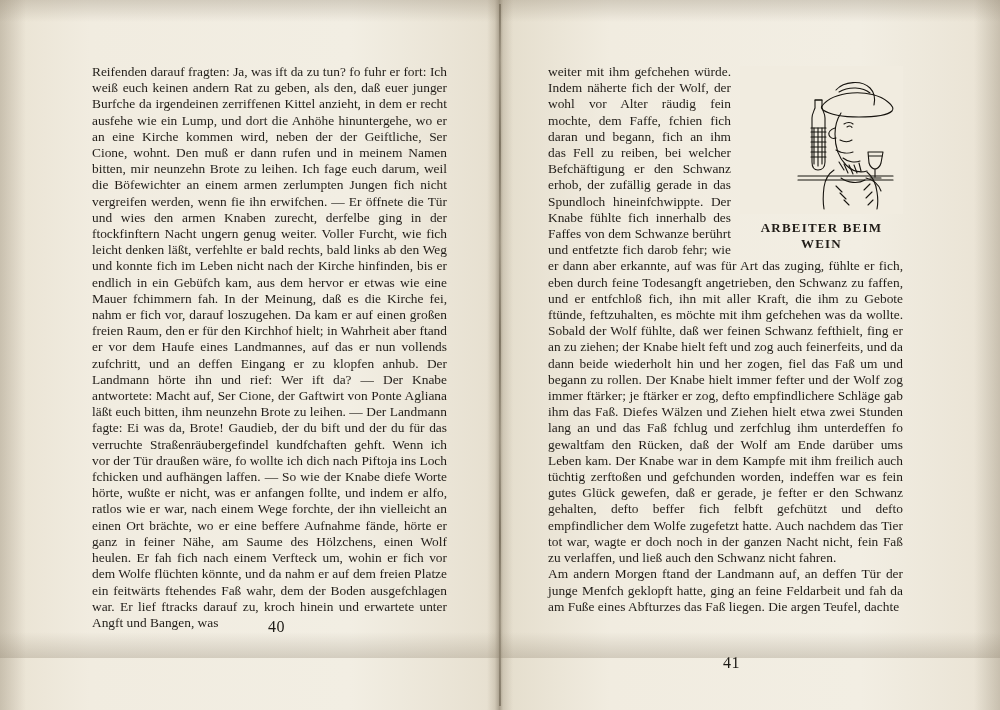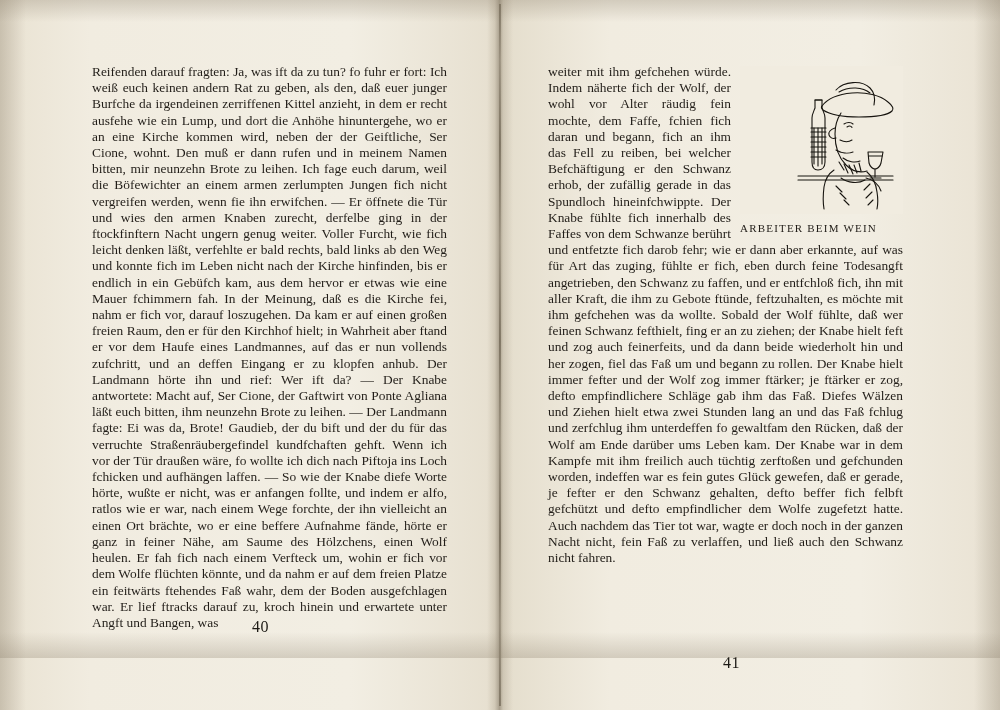--- a/index.html
+++ b/index.html
@@ -117,10 +117,11 @@
   }
   .illus-caption {
     margin-top: 6px;
-    font-size: 11px;
+    font-size: 13px;
     letter-spacing: 1.2px;
-    text-align: left;
+    text-align: center;
     color: #201c17;
+    font-weight: bold;
   }
 
   svg.woodcut { display: block; }

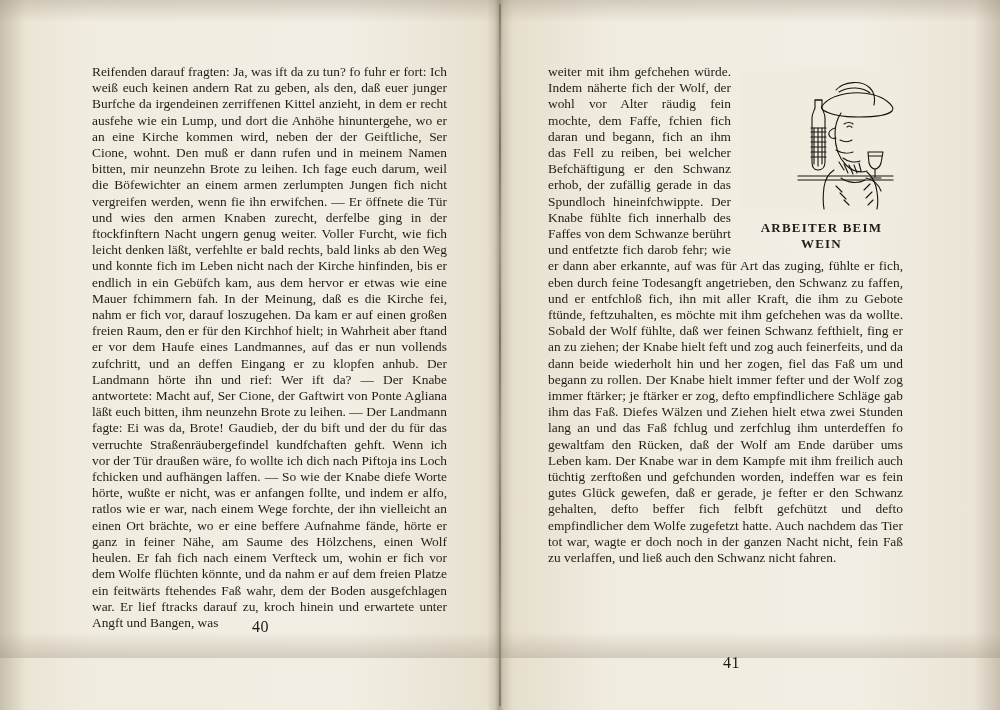--- a/index.html
+++ b/index.html
@@ -214,6 +214,7 @@
     </div>
 
     <p>weiter mit ihm gefchehen würde. Indem näherte fich der Wolf, der wohl vor Alter räudig fein mochte, dem Faffe, fchien fich daran und begann, fich an ihm das Fell zu reiben, bei welcher Befchäftigung er den Schwanz erhob, der zufällig gerade in das Spundloch hineinfchwippte. Der Knabe fühlte fich innerhalb des Faffes von dem Schwanze berührt und entfetzte fich darob fehr; wie er dann aber erkannte, auf was für Art das zuging, fühlte er fich, eben durch feine Todesangft angetrieben, den Schwanz zu faffen, und er entfchloß fich, ihn mit aller Kraft, die ihm zu Gebote ftünde, feftzuhalten, es möchte mit ihm gefchehen was da wollte. Sobald der Wolf fühlte, daß wer feinen Schwanz fefthielt, fing er an zu ziehen; der Knabe hielt feft und zog auch feinerfeits, und da dann beide wiederholt hin und her zogen, fiel das Faß um und begann zu rollen. Der Knabe hielt immer fefter und der Wolf zog immer ftärker; je ftärker er zog, defto empfindlichere Schläge gab ihm das Faß. Diefes Wälzen und Ziehen hielt etwa zwei Stunden lang an und das Faß fchlug und zerfchlug ihm unterdeffen fo gewaltfam den Rücken, daß der Wolf am Ende darüber ums Leben kam. Der Knabe war in dem Kampfe mit ihm freilich auch tüchtig zerftoßen und gefchunden worden, indeffen war es fein gutes Glück gewefen, daß er gerade, je fefter er den Schwanz gehalten, defto beffer fich felbft gefchützt und defto empfindlicher dem Wolfe zugefetzt hatte. Auch nachdem das Tier tot war, wagte er doch noch in der ganzen Nacht nicht, fein Faß zu verlaffen, und ließ auch den Schwanz nicht fahren.</p>
+    <p>Am andern Morgen ftand der Landmann auf, an deffen Tür der junge Menfch geklopft hatte, ging an feine Feldarbeit und fah da am Fuße eines Abfturzes das Faß liegen. Die argen Teufel, dachte</p>
   </div>
   <div class="folio right">41</div>
 

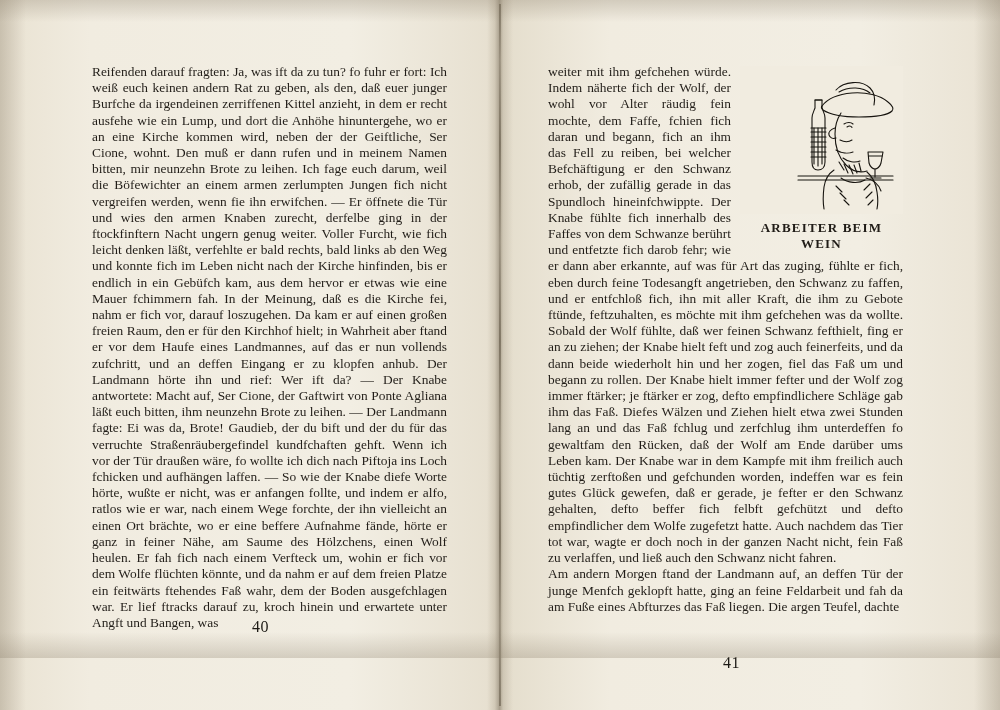--- a/index.html
+++ b/index.html
@@ -99,7 +99,7 @@
     color: #1d1a15;
     letter-spacing: 0.5px;
   }
-  .folio.left  { top: 618px; left: 252px; }
+  .folio.left  { top: 618px; left: 268px; }
   .folio.right { top: 654px; left: 723px; }
 
   

